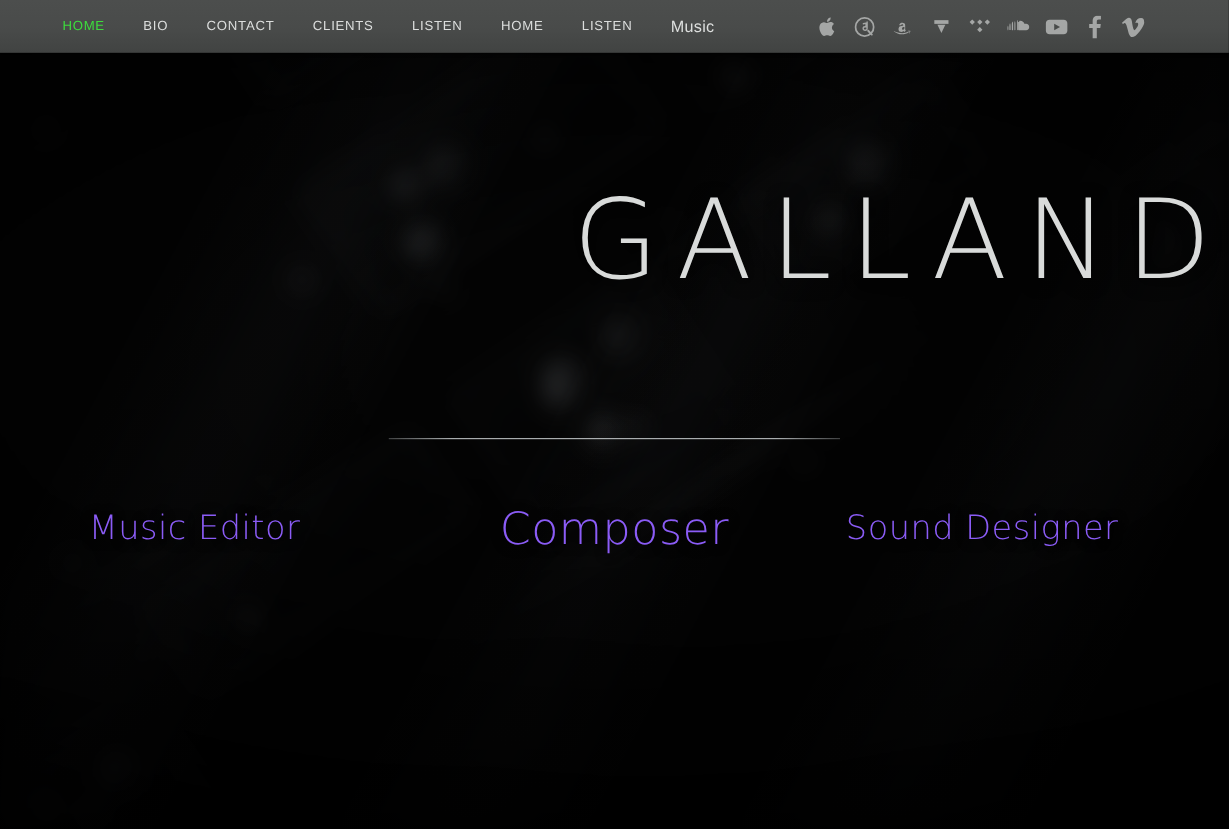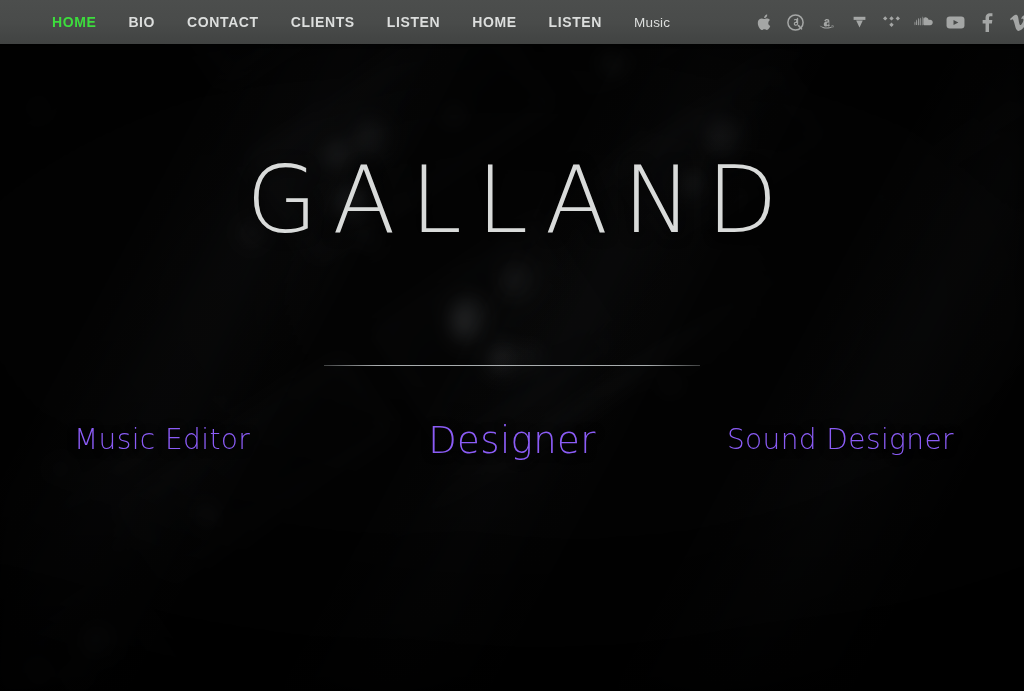--- a/index.html
+++ b/index.html
@@ -105,8 +105,8 @@
   }
   .nav-link {
     color: #dcdedd;
-    font-size: 14px;
-    font-weight: 700;
+    font-size: 11px;
+    font-weight: 400;
     letter-spacing: .6px;
     margin-right: 32px;
     cursor: pointer;

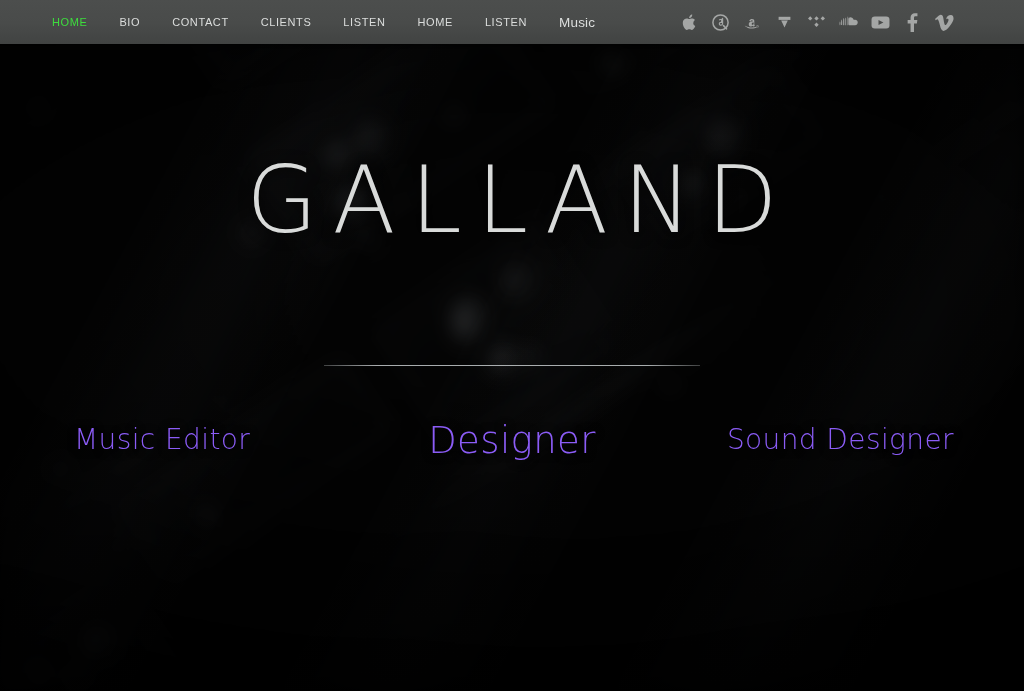--- a/index.html
+++ b/index.html
@@ -155,7 +155,7 @@
     user-select: none;
   }
   .hero-title .ln { display: block; }
-  .hero-title .ln2 { margin-top: 12px; }
+  .hero-title .ln2 { margin-top: 12px; text-align: right; }
 
   .hero-divider {
     width: 376px;

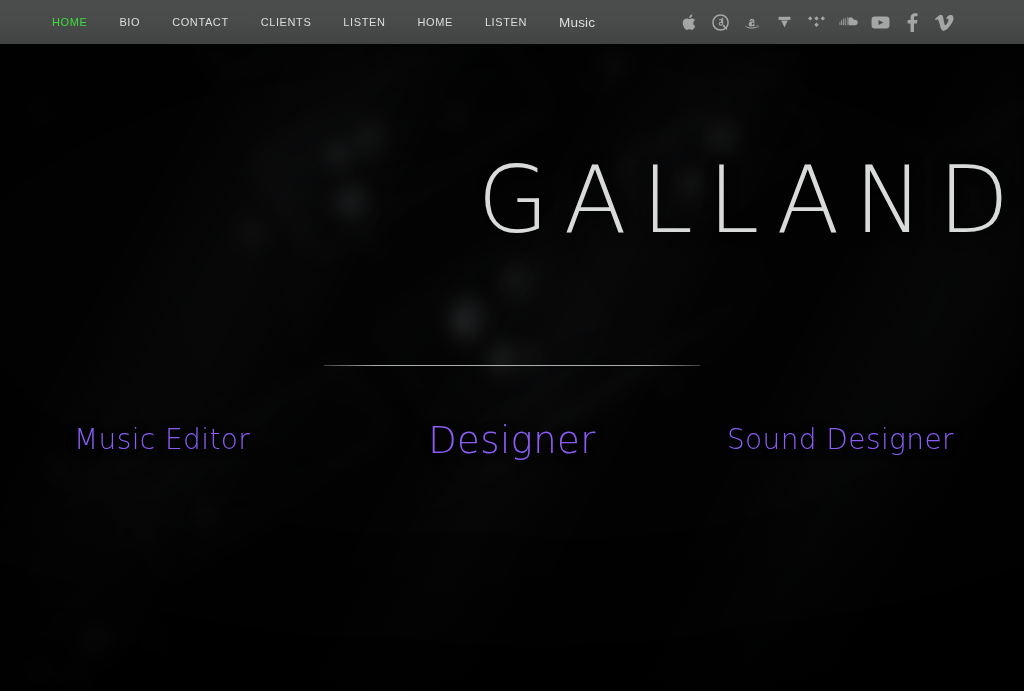--- a/index.html
+++ b/index.html
@@ -315,7 +315,7 @@
 
     <div class="taglines">
       <div class="tag tag-left">Music Editor</div>
-      <div class="tag tag-center">Designer</div>
+      <div class="tag tag-center">Composer</div>
       <div class="tag tag-right">Sound Designer</div>
     </div>
   </div>

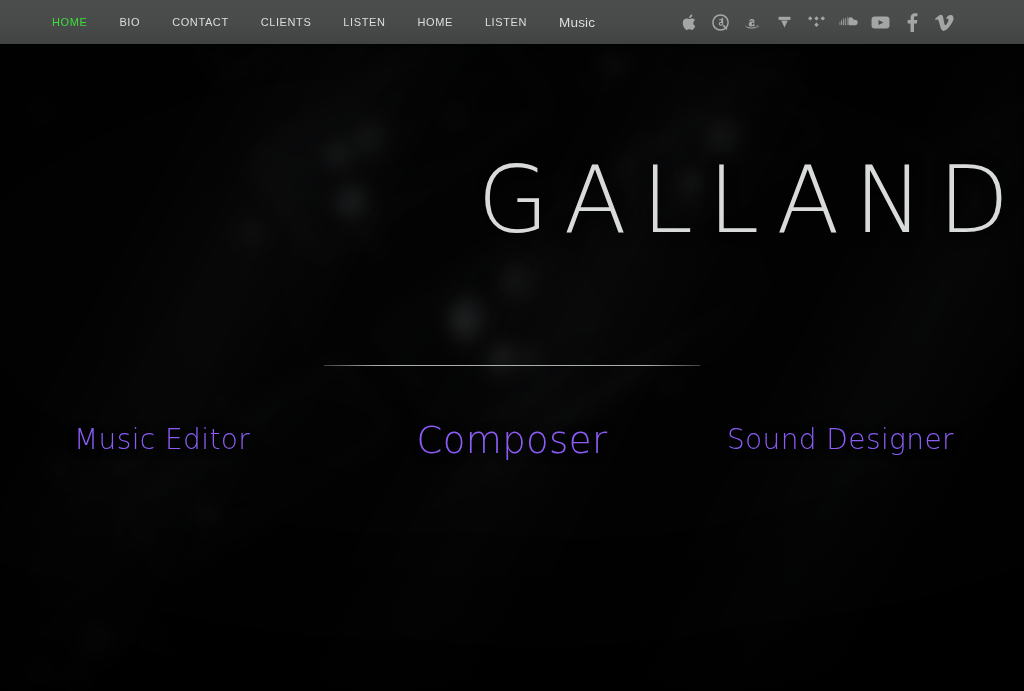--- a/index.html
+++ b/index.html
@@ -181,7 +181,7 @@
   }
   .tag-left  { left: 74px;  bottom: 6px;  font-size: 28px; }
   .tag-center{ left: 50%; transform: translateX(-50%); bottom: 0px; font-size: 37px; }
-  .tag-right { right: 70px; bottom: 6px;  font-size: 28px; }
+  .tag-right { right: 92px; bottom: 6px;  font-size: 28px; }
 </style>
 </head>
 <body>

